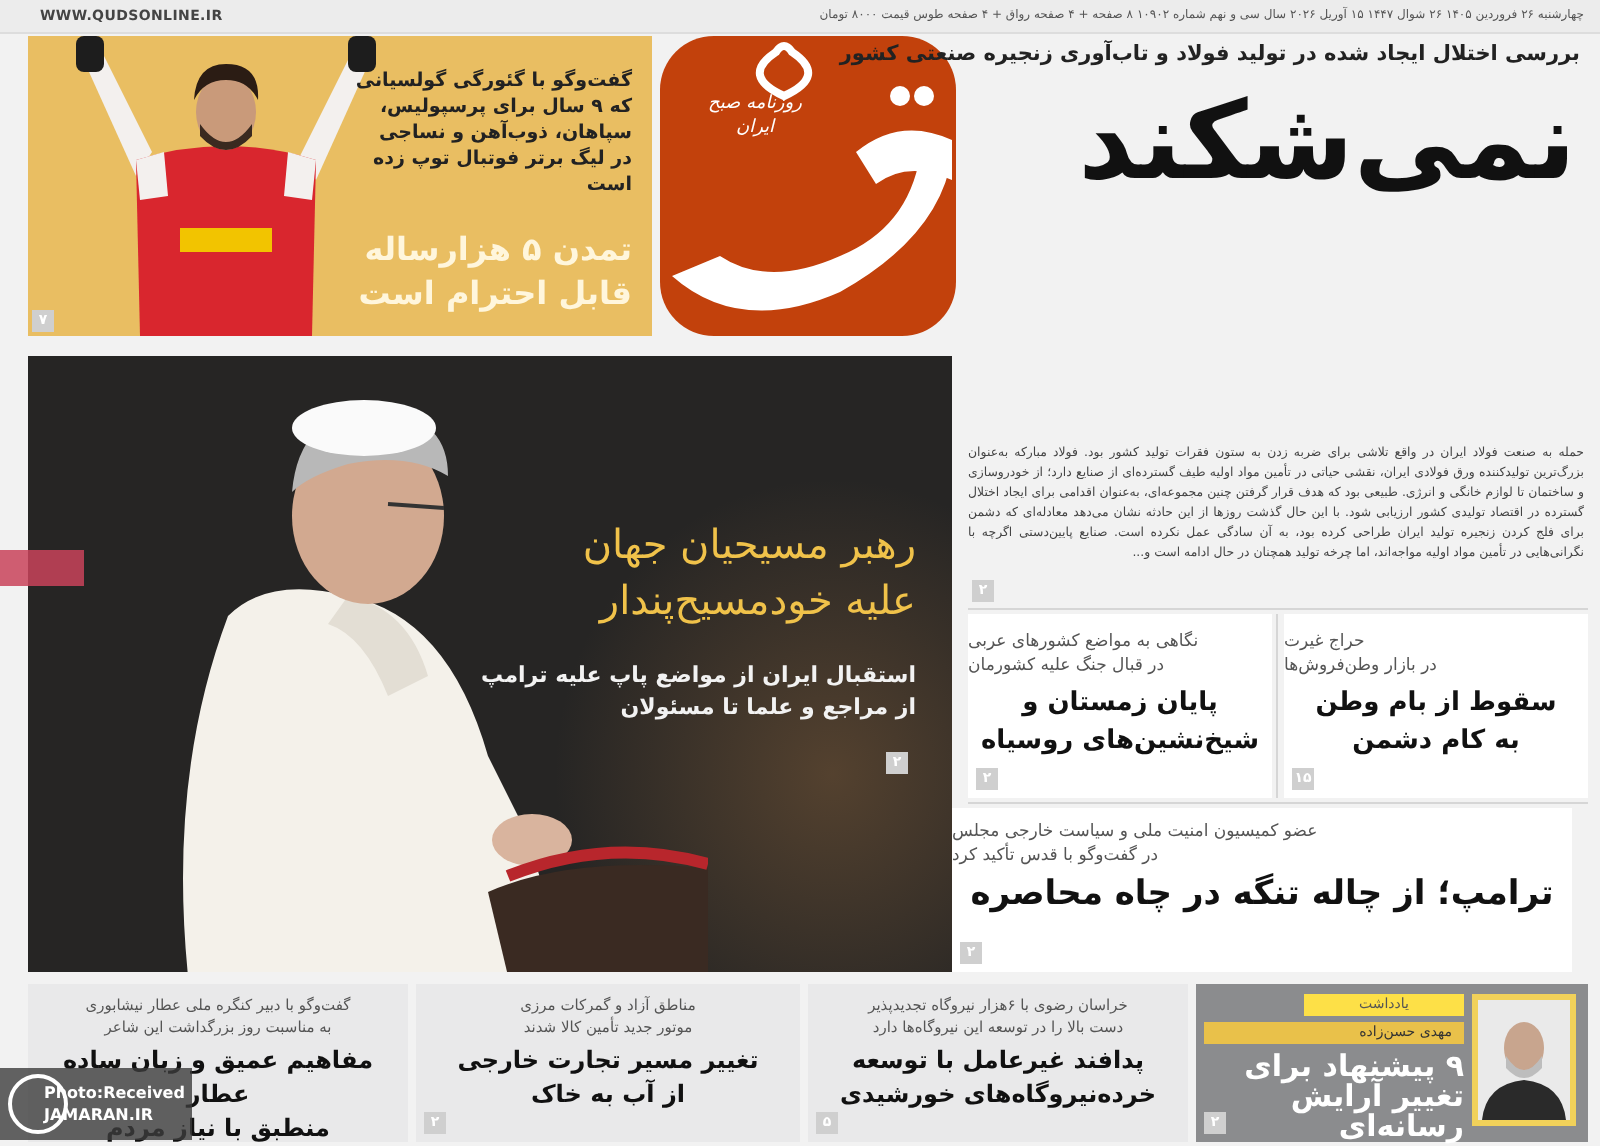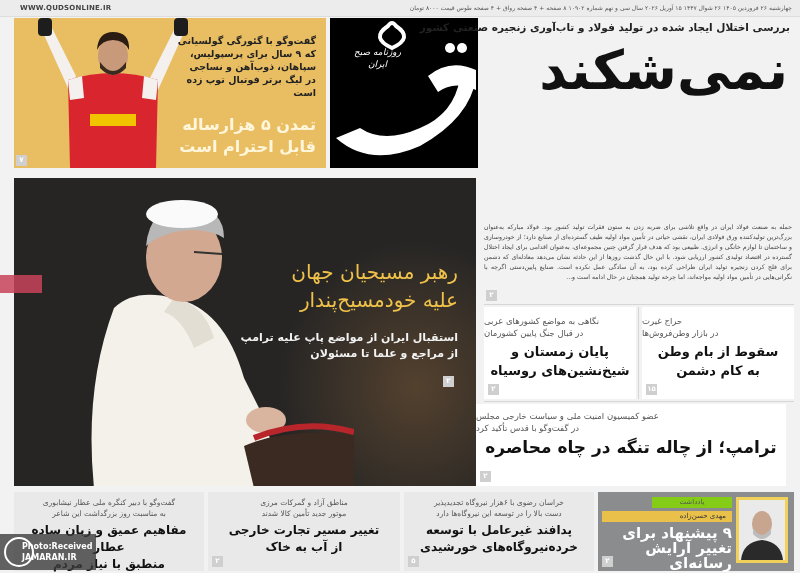--- a/index.html
+++ b/index.html
@@ -21,7 +21,7 @@
   .page-badge { width: 11px; height: 11px; background: #cfcfcf; color: #fff; font-size: 7px; text-align: center; line-height: 11px; font-weight: bold; }
 
   
-  .masthead { left: 330px; top: 18px; width: 148px; height: 150px; background: #000000; overflow: hidden; }
+  .masthead { left: 330px; top: 18px; width: 148px; height: 150px; background: #c2410c; overflow: hidden; border-radius: 27px; }
   .mast-glyph { left: 0; top: 0; width: 148px; height: 150px; }
   .mast-sub { left: 20px; top: 28px; font-size: 9px; color: #fff; font-style: italic; line-height: 12px; text-align: center; width: 55px; }
 

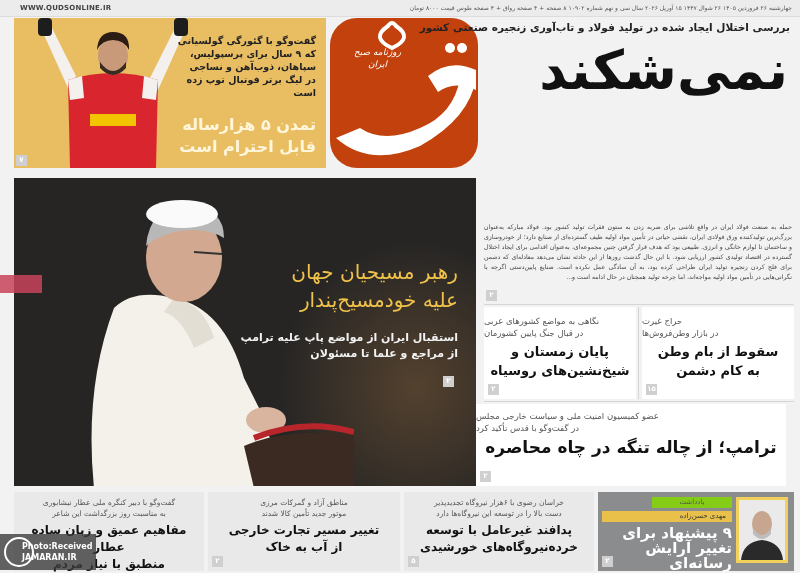--- a/index.html
+++ b/index.html
@@ -168,7 +168,7 @@
 <div class="abs story story-left rtl">
   <div class="story-kicker">
     <div>نگاهی به مواضع کشورهای عربی</div>
-    <div>در قبال جنگ پایین کشورمان</div>
+    <div>در قبال جنگ علیه کشورمان</div>
   </div>
   <div class="story-head">
     <div>پایان زمستان و</div>

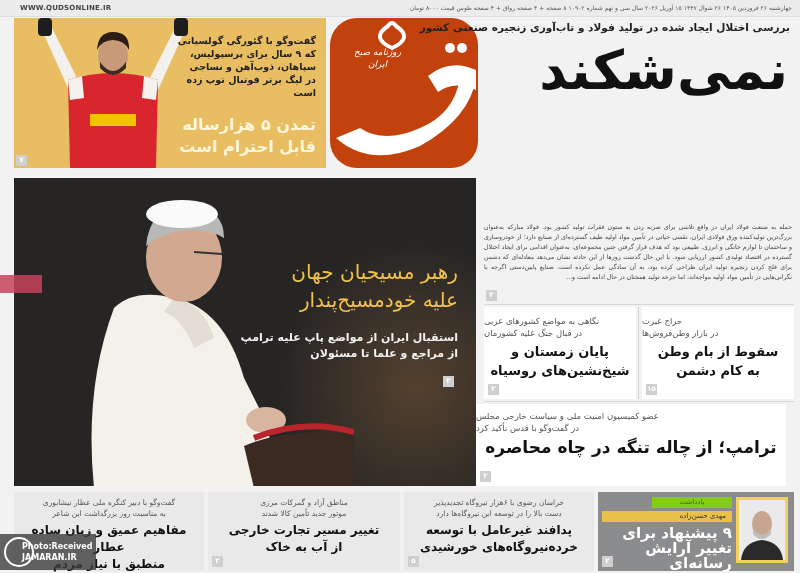--- a/index.html
+++ b/index.html
@@ -65,7 +65,7 @@
   .b4 { left: 598px; width: 196px; background: #8b8c8e; }
   .bbadge { position: absolute; left: 4px; bottom: 4px; }
 
-  .note-label { right: 62px; top: 5px; width: 80px; height: 11px; background: #84cc16; font-size: 7px; line-height: 11px; color: #555; text-align: center; }
+  .note-label { right: 62px; top: 5px; width: 80px; height: 11px; background: #fde047; font-size: 7px; line-height: 11px; color: #555; text-align: center; }
   .note-author { right: 62px; top: 19px; width: 130px; height: 11px; background: #e9c14a; font-size: 7px; line-height: 11px; color: #333; text-align: right; padding-right: 6px; }
   .note-head { right: 62px; top: 34px; width: 130px; font-size: 15px; line-height: 15px; font-weight: bold; color: #fff; text-align: right; }
   .note-photo { right: 6px; top: 5px; width: 52px; height: 66px; background: #f1d15a; padding: 3px; }

